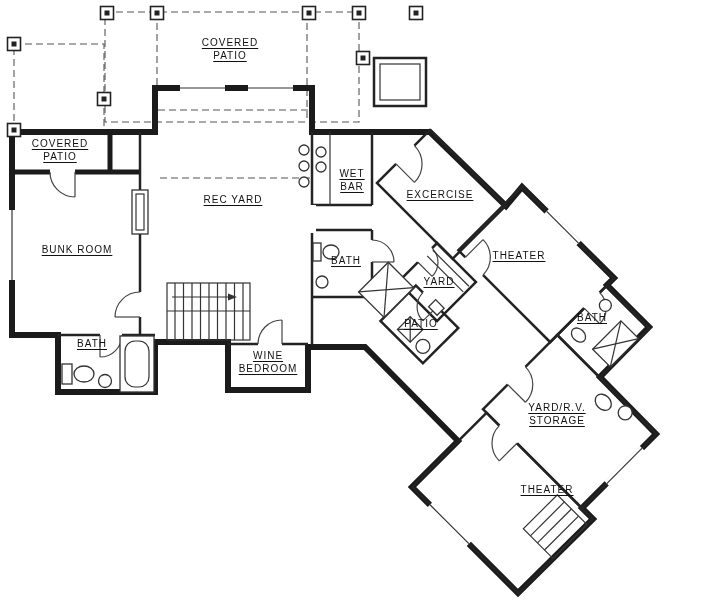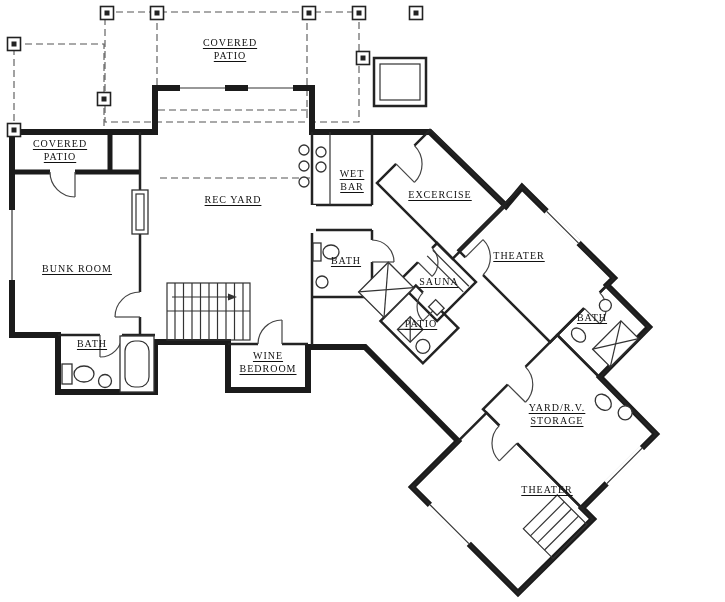--- a/index.html
+++ b/index.html
@@ -4,7 +4,7 @@
 <style>
   html,body{margin:0;padding:0;background:#ffffff;}
   .plan{position:relative;width:725px;height:602px;background:#fff;overflow:hidden;
-        font-family:Liberation Serif, serif;}
+        font-family:Liberation Sans, sans-serif;}
   .plan svg{position:absolute;left:0;top:0;}
   
   .wx{stroke:#1b1b1b;stroke-width:6;fill:none;stroke-linejoin:miter;}

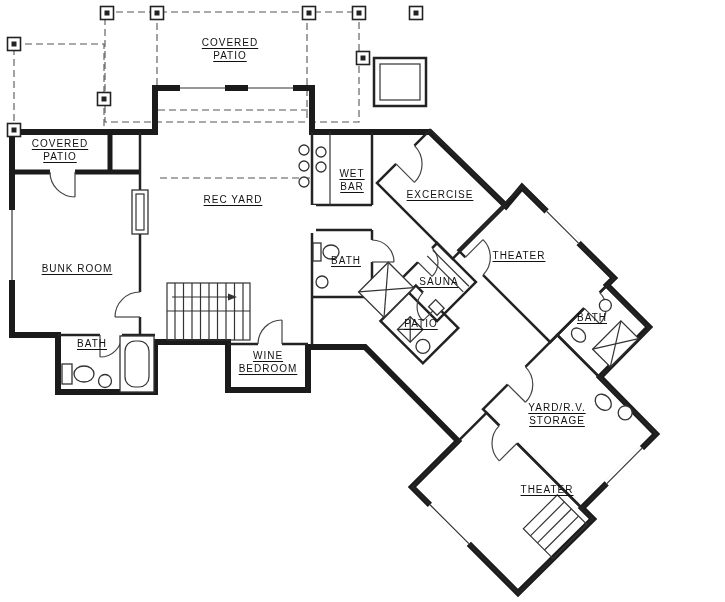--- a/index.html
+++ b/index.html
@@ -280,7 +280,7 @@
   <div class="room-label" style="left:519px;top:249px">
     <span class="line">THEATER</span>
   </div>
-  <div class="room-label" style="left:77px;top:262px">
+  <div class="room-label" style="left:77px;top:243px">
     <span class="line">BUNK ROOM</span>
   </div>
   <div class="room-label" style="left:346px;top:254px">

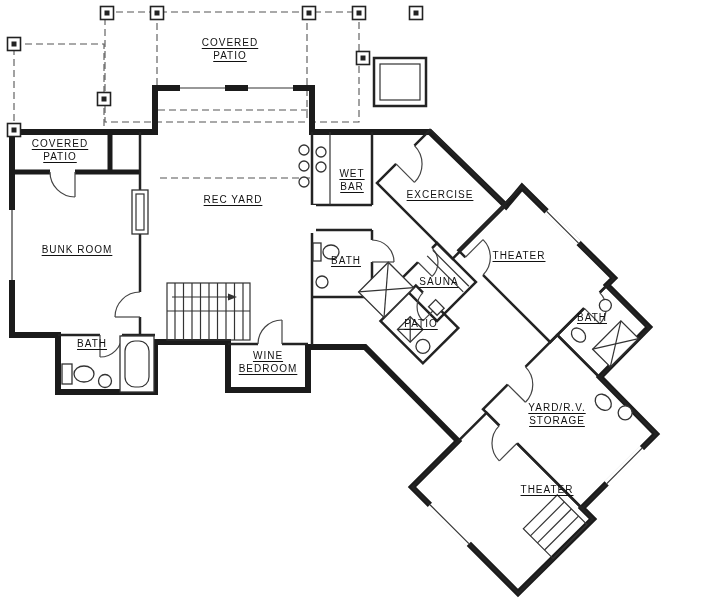--- a/index.html
+++ b/index.html
@@ -287,7 +287,7 @@
     <span class="line">BATH</span>
   </div>
   <div class="room-label" style="left:439px;top:275px">
-    <span class="line">SAUNA</span>
+    <span class="line">YARD</span>
   </div>
   <div class="room-label" style="left:421px;top:317px">
     <span class="line">PATIO</span>

